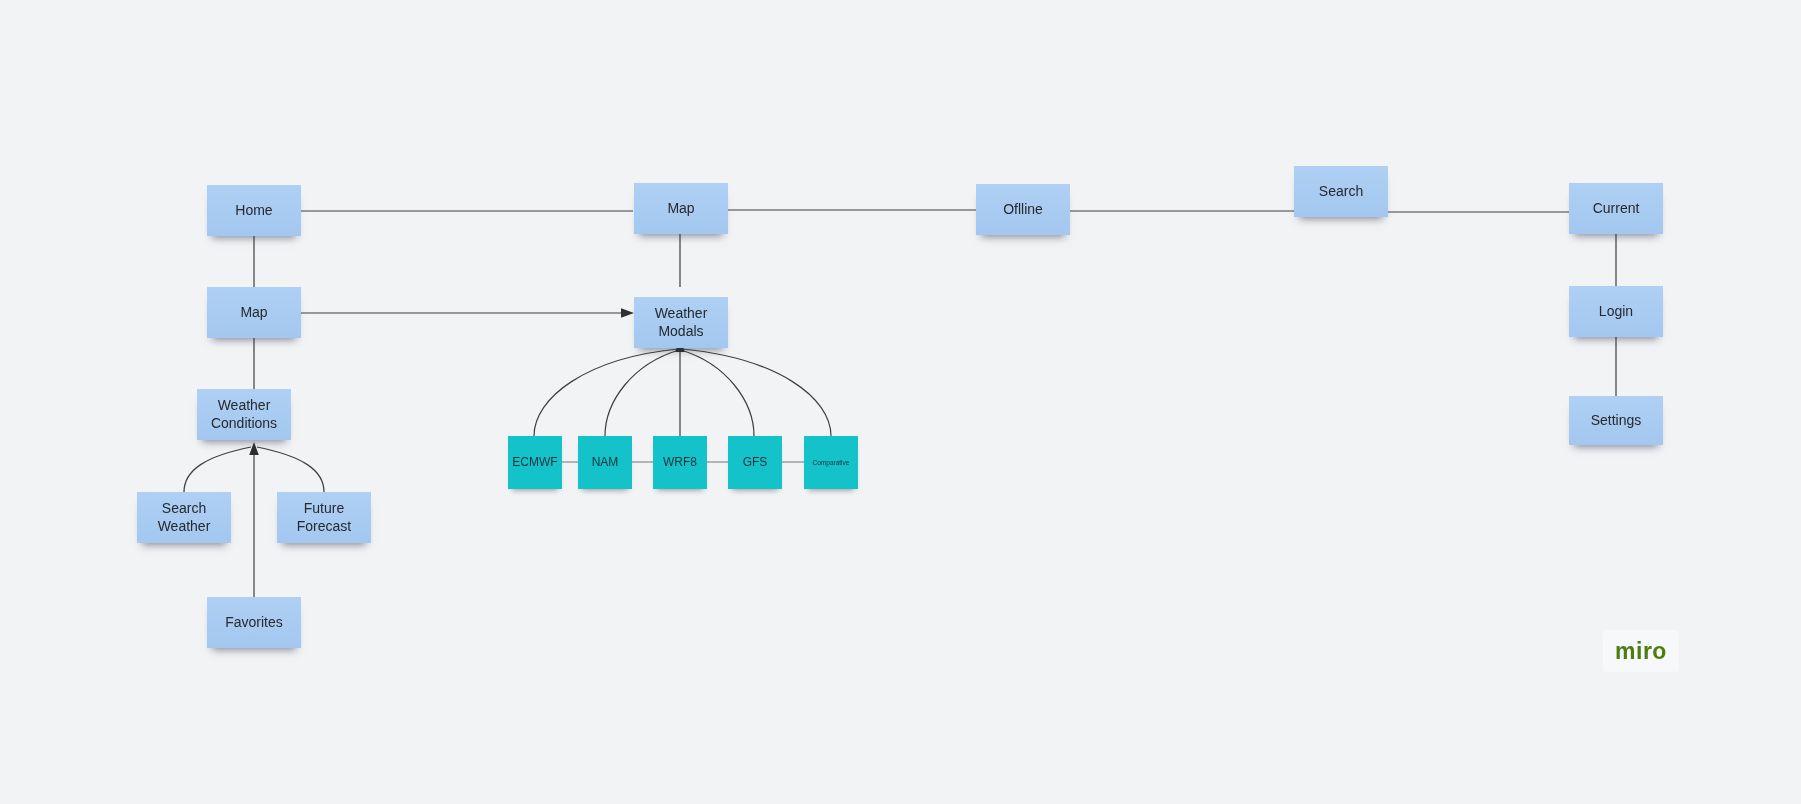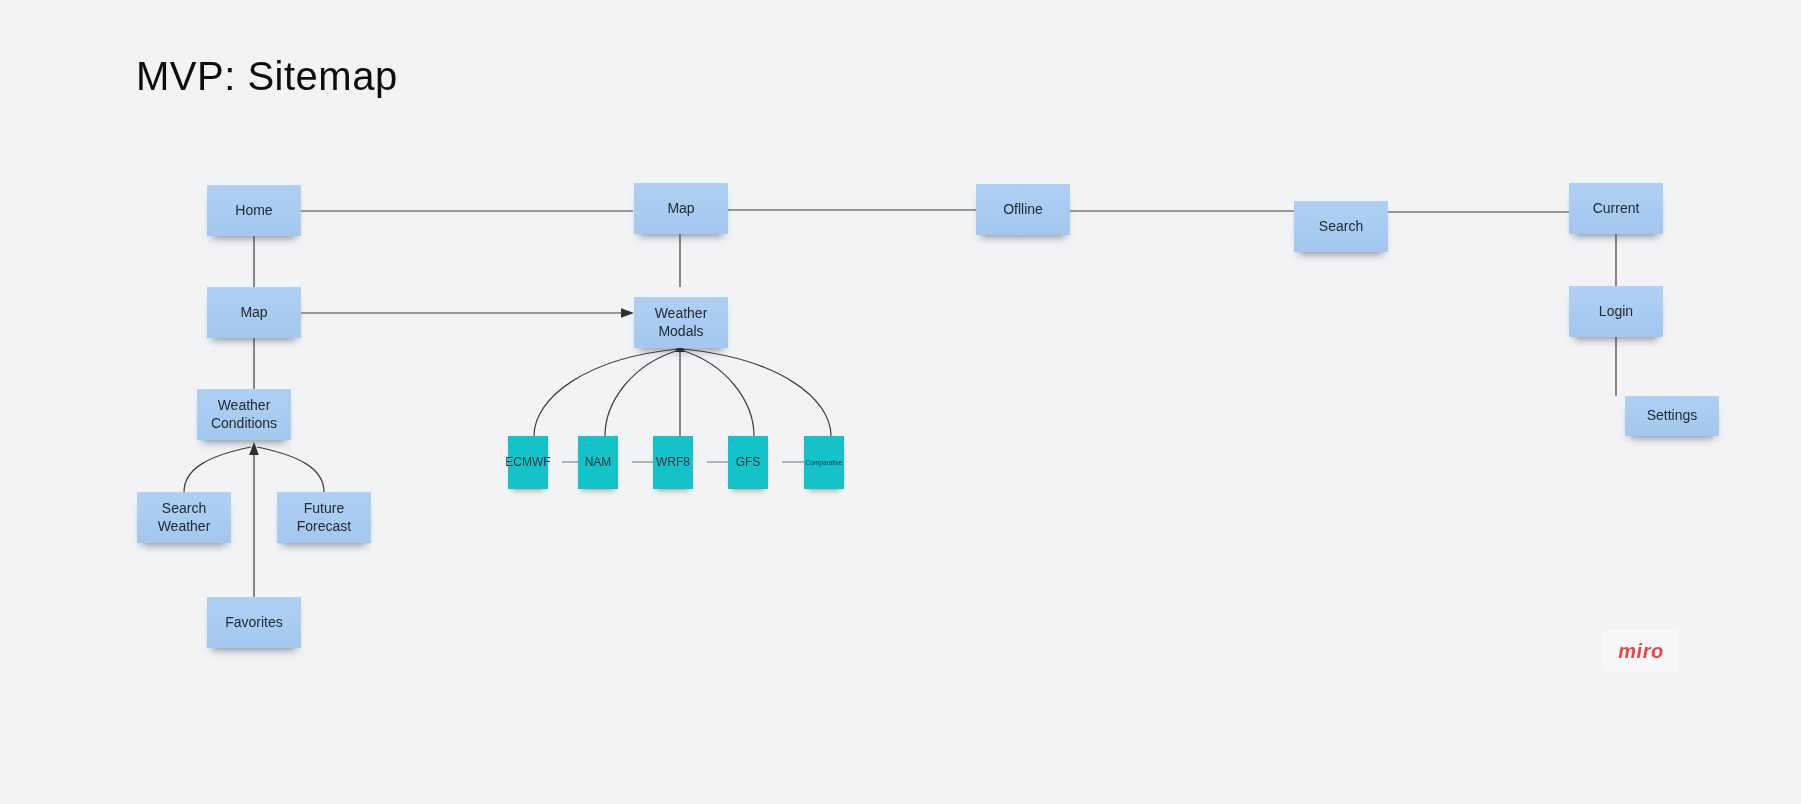--- a/index.html
+++ b/index.html
@@ -85,7 +85,6 @@
 
 <div id="canvas">
 
-  <div id="board-title">MVP: Sitemap</div>
 
   <svg id="connectors" width="1801" height="804" viewBox="0 0 1801 804">
     <g stroke="#3f3f3f" stroke-width="1.2" fill="none">

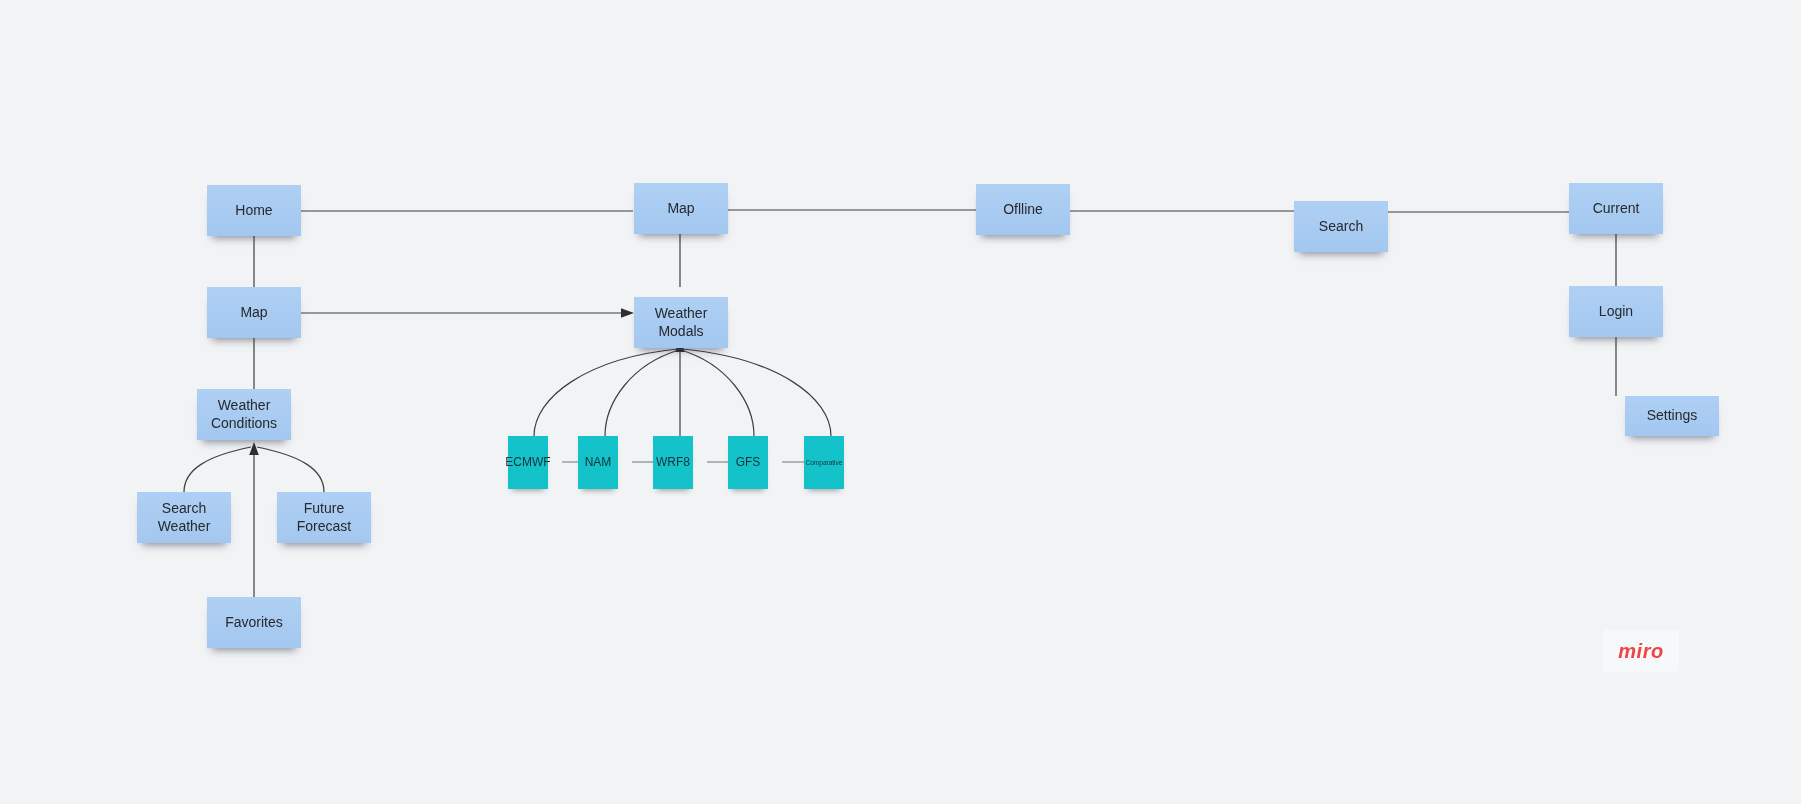--- a/index.html
+++ b/index.html
@@ -136,7 +136,7 @@
   <div class="sticky" style="left:976px;top:184px">
     <span>Oflline</span>
   </div>
-  <div class="sticky" style="left:1294px;top:201px">
+  <div class="sticky" style="left:1294px;top:166px">
     <span>Search</span>
   </div>
   <div class="sticky" style="left:1569px;top:183px">

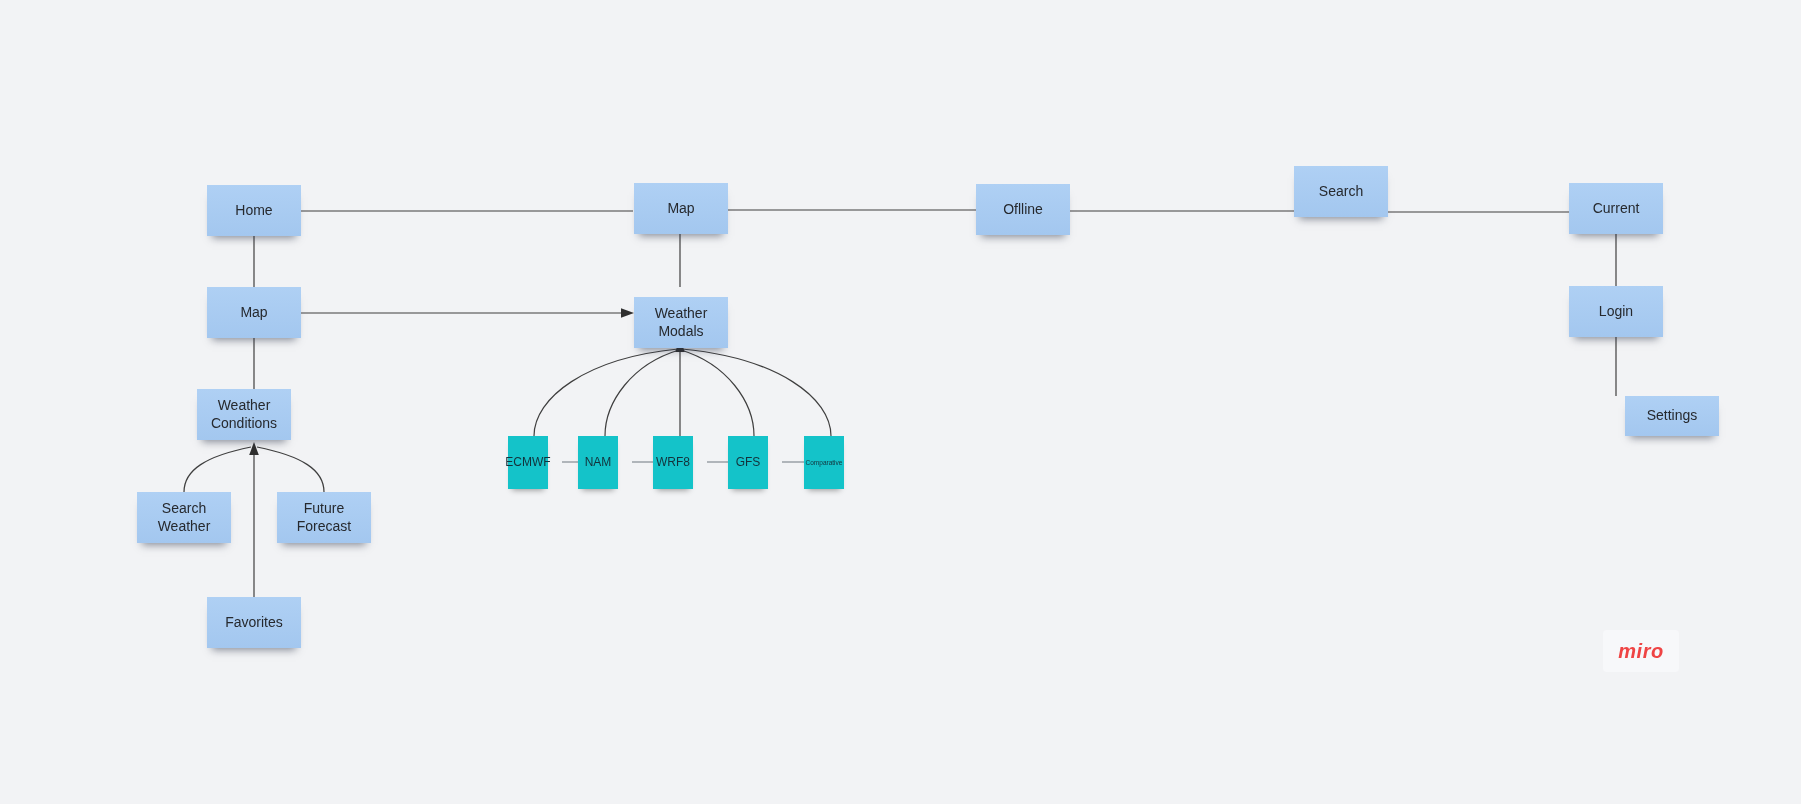--- a/index.html
+++ b/index.html
@@ -181,7 +181,7 @@
   <div class="sticky" style="left:1569px;top:286px">
     <span>Login</span>
   </div>
-  <div class="sticky" style="left:1625px;top:396px;height:40px">
+  <div class="sticky" style="left:1569px;top:396px;height:49px">
     <span>Settings</span>
   </div>
 

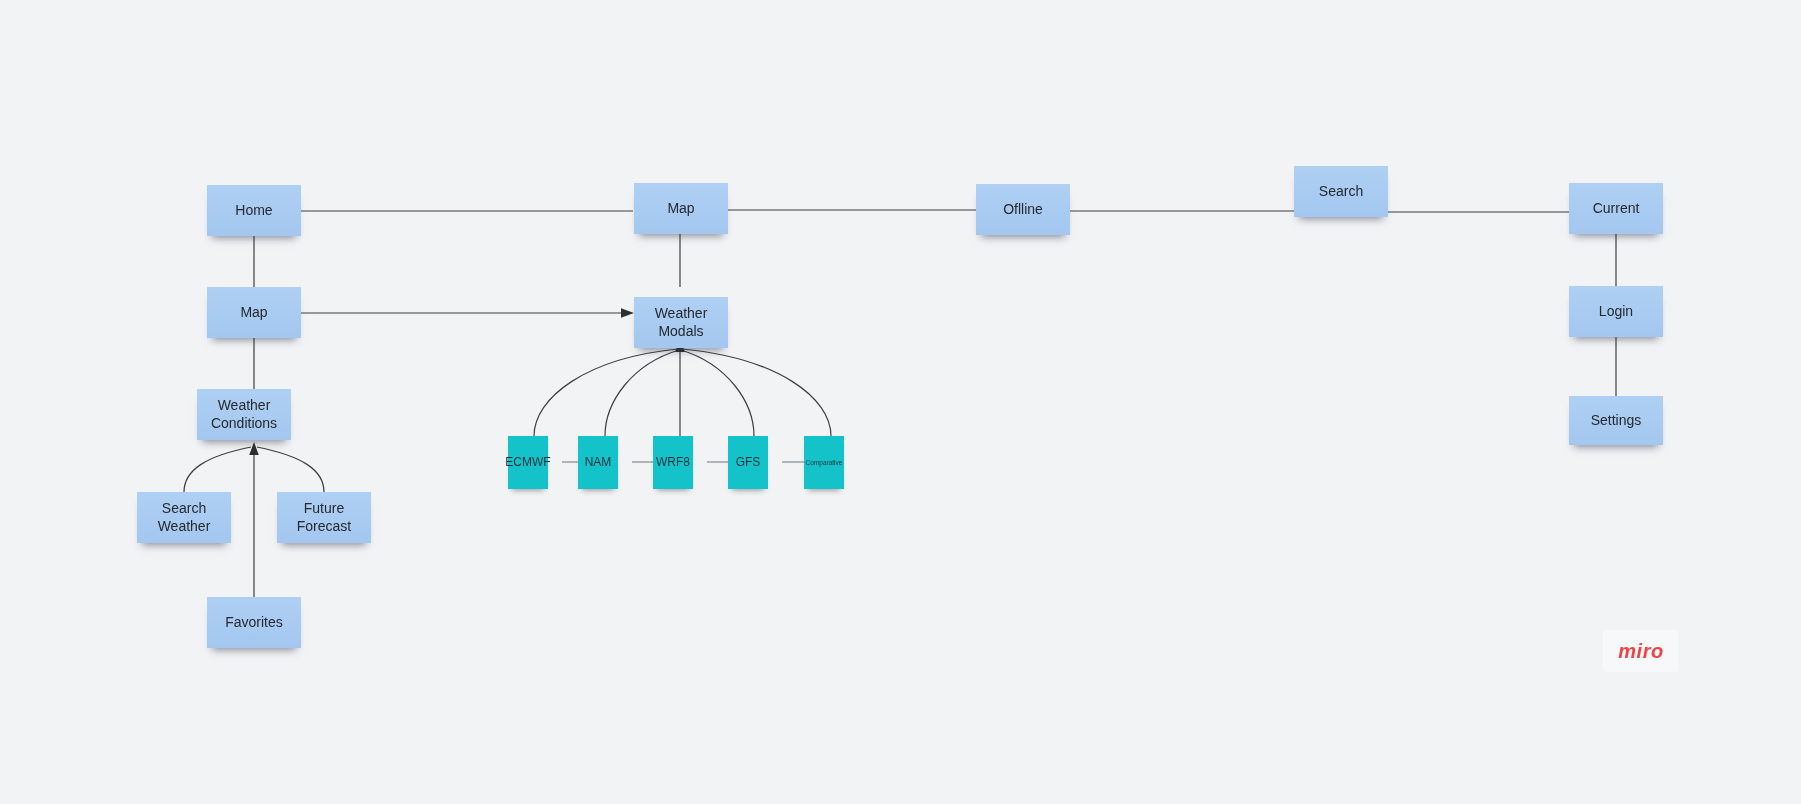--- a/index.html
+++ b/index.html
@@ -46,7 +46,7 @@
   }
   .teal{
     position:absolute;
-    width:40px;
+    width:54px;
     height:53px;
     display:flex;
     align-items:center;

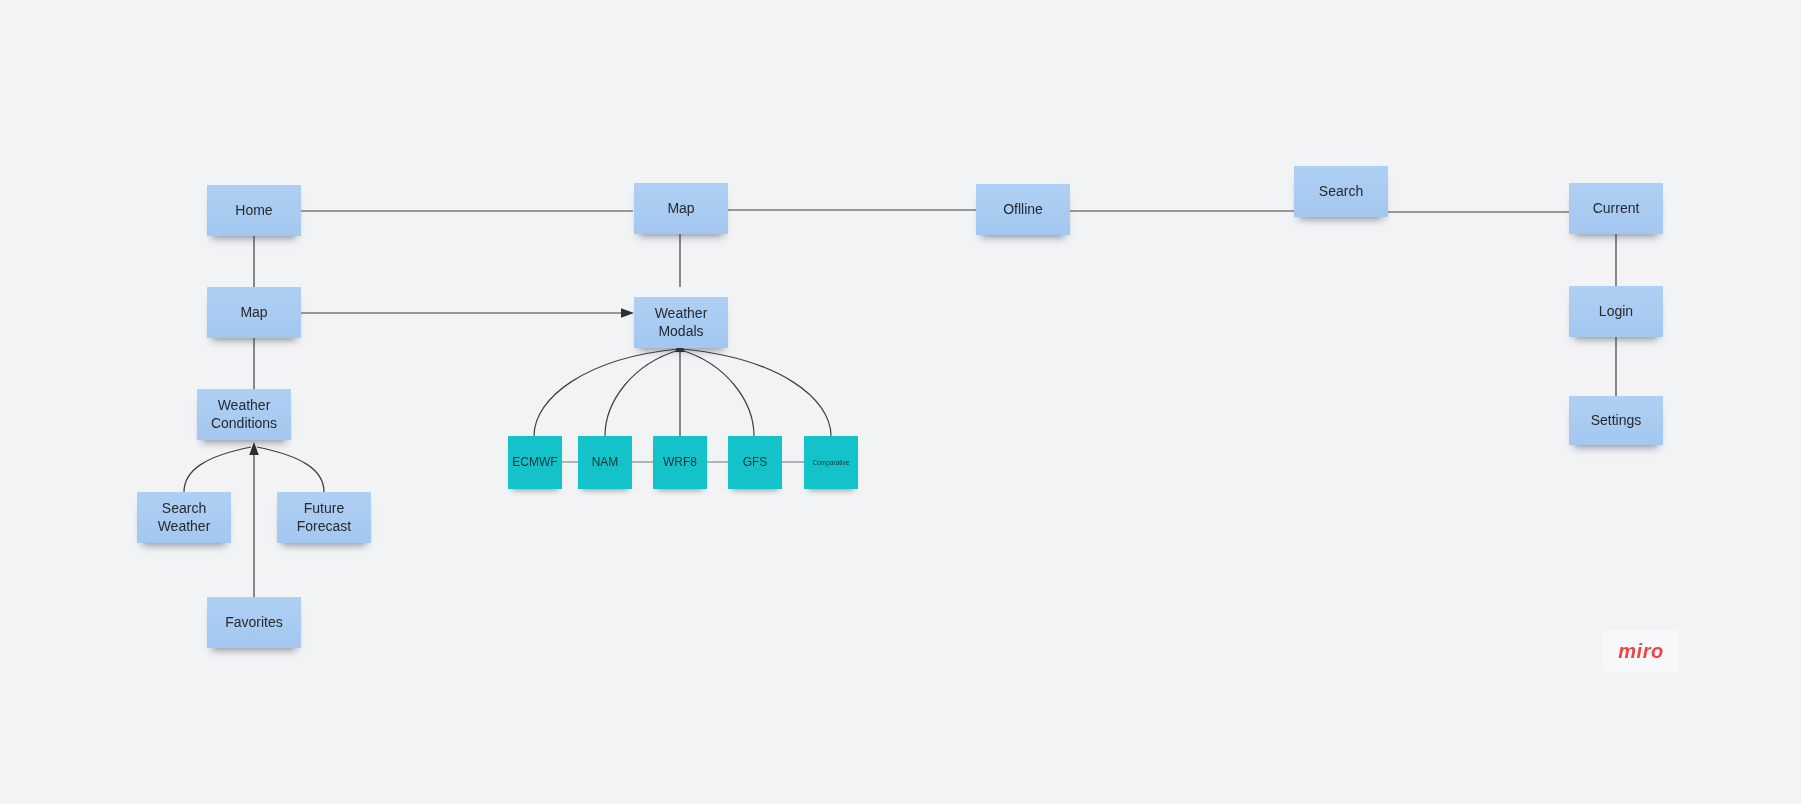--- a/index.html
+++ b/index.html
@@ -72,12 +72,11 @@
     display:flex;
     align-items:center;
     justify-content:center;
-    font-size:20px;
+    font-size:23px;
     font-weight:600;
     letter-spacing:0.5px;
-    color:#ef4444;
+    color:#4d7c0f;
     z-index:2;
-    font-style:italic;
   }
 </style>
 </head>

